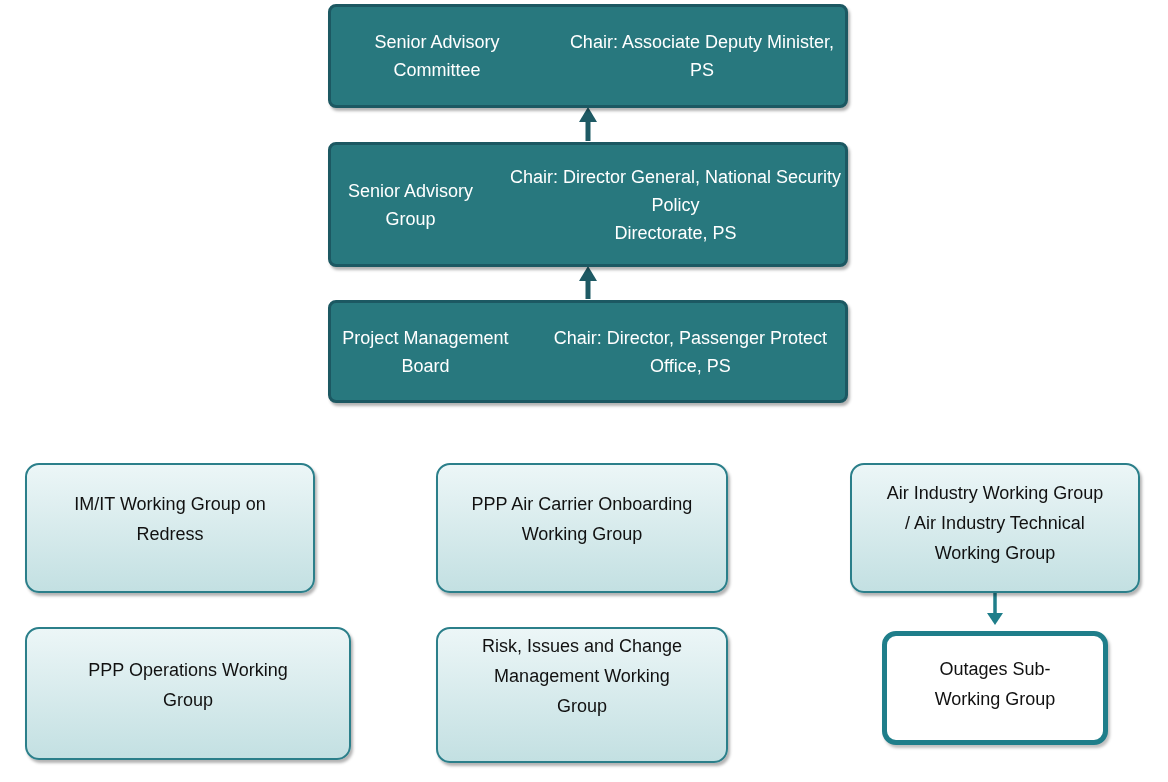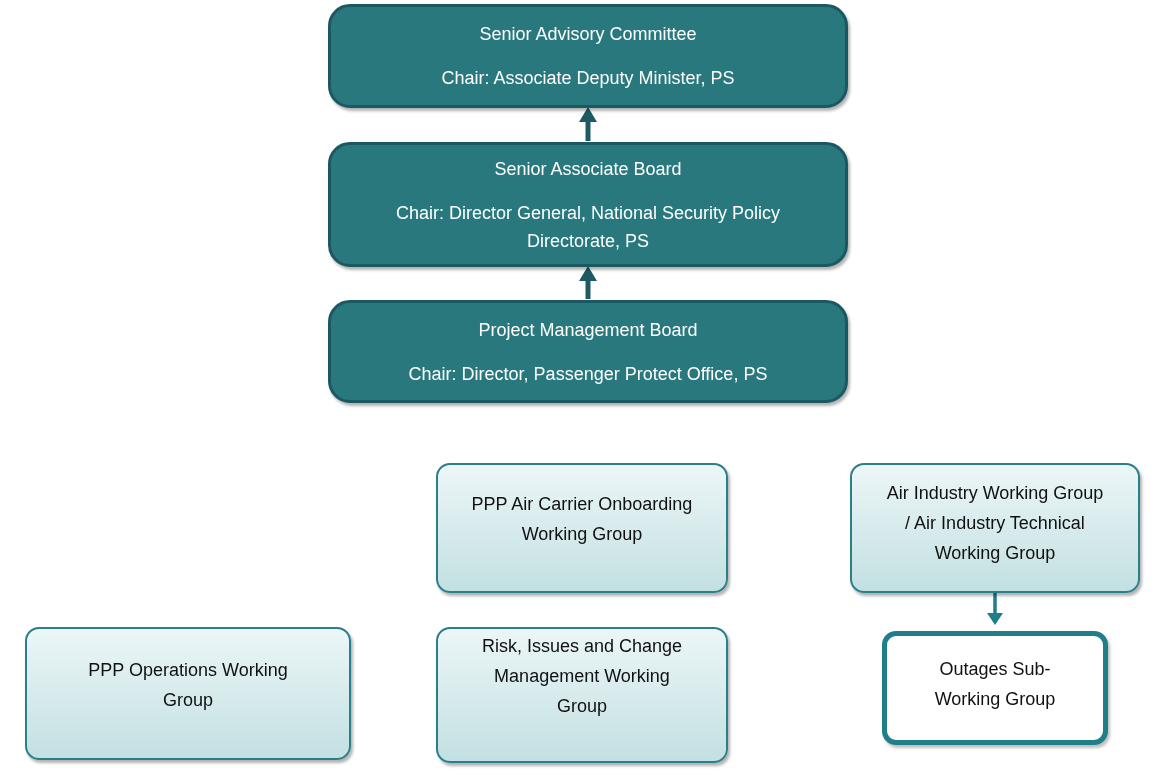--- a/index.html
+++ b/index.html
@@ -20,11 +20,10 @@
     box-sizing: border-box;
     background: var(--governance-box-fill, #28787E);
     border: 3px solid var(--governance-box-border, #1C5862);
-    border-radius: 22px;
+    border-radius: 8px;
     box-shadow: 2px 3px 3px rgba(0,0,0,0.30);
     color: var(--governance-text, #ffffff);
     display: flex;
-    flex-direction: column;
     align-items: center;
     justify-content: center;
     gap: 16px;

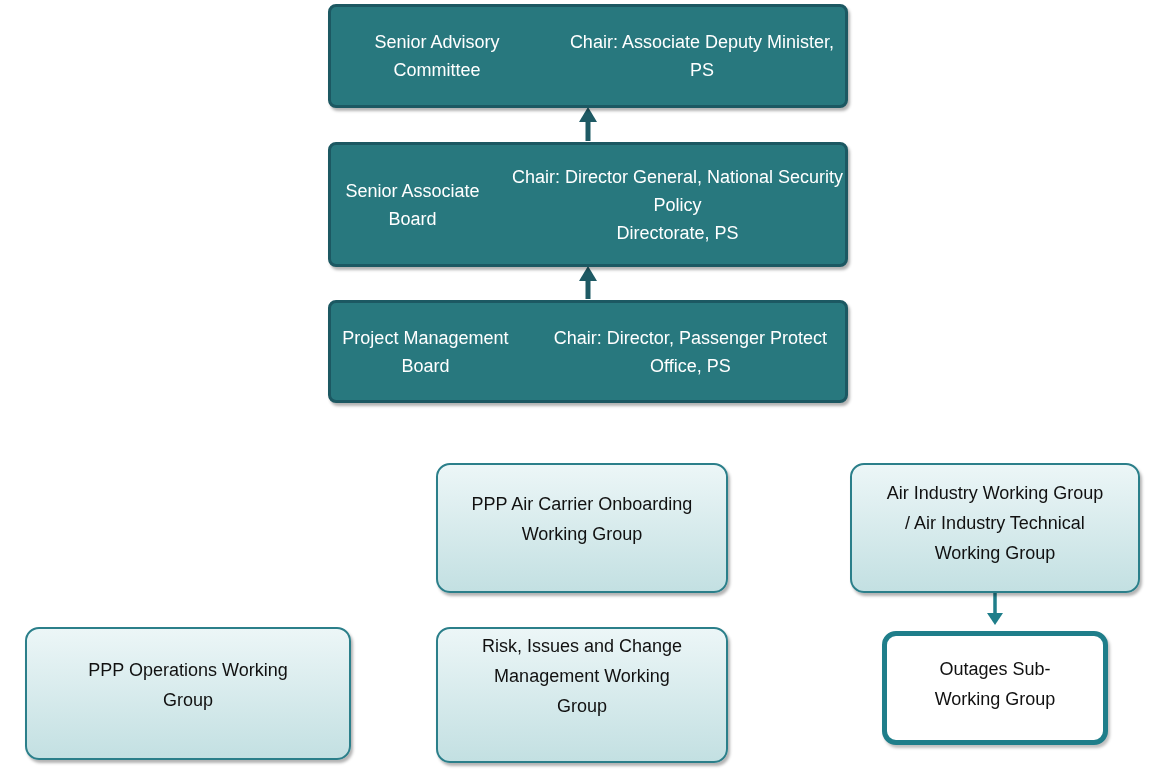--- a/index.html
+++ b/index.html
@@ -122,7 +122,7 @@
   </div>
 
   <div class="gov-box t2">
-    <div class="title">Senior Associate Board</div>
+    <div class="title">Senior Advisory Group</div>
     <div class="chair">Chair: Director General, National Security Policy
 Directorate, PS</div>
   </div>

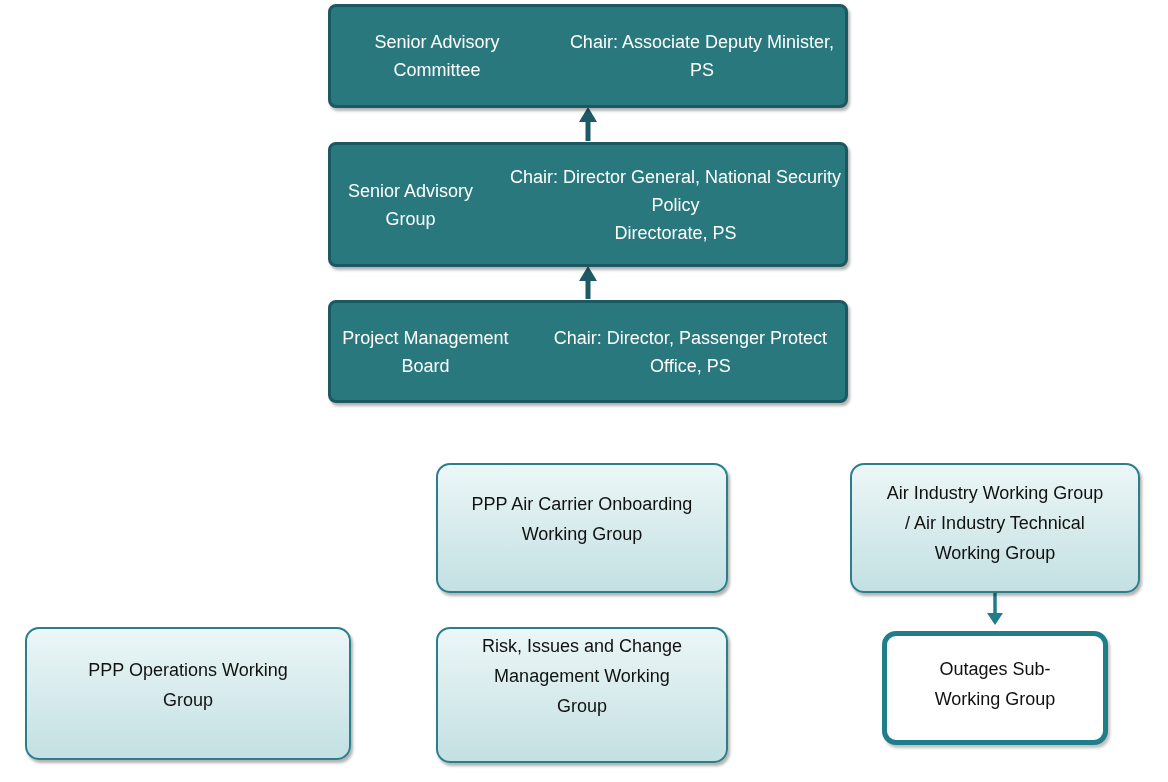--- a/index.html
+++ b/index.html
@@ -132,6 +132,8 @@
     <div class="chair">Chair: Director, Passenger Protect Office, PS</div>
   </div>
 
+  <div class="wg-box l1">IM/IT Working Group on
+Redress</div>
 
   <div class="wg-box l2">PPP Air Carrier Onboarding
 Working Group</div>

